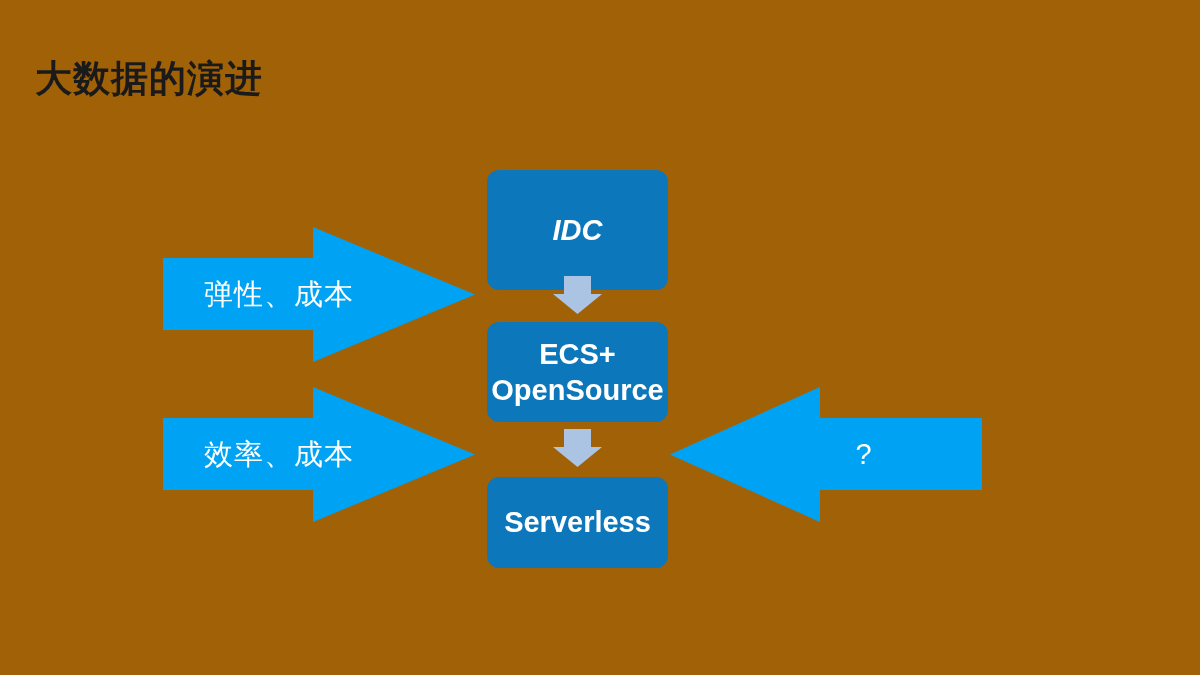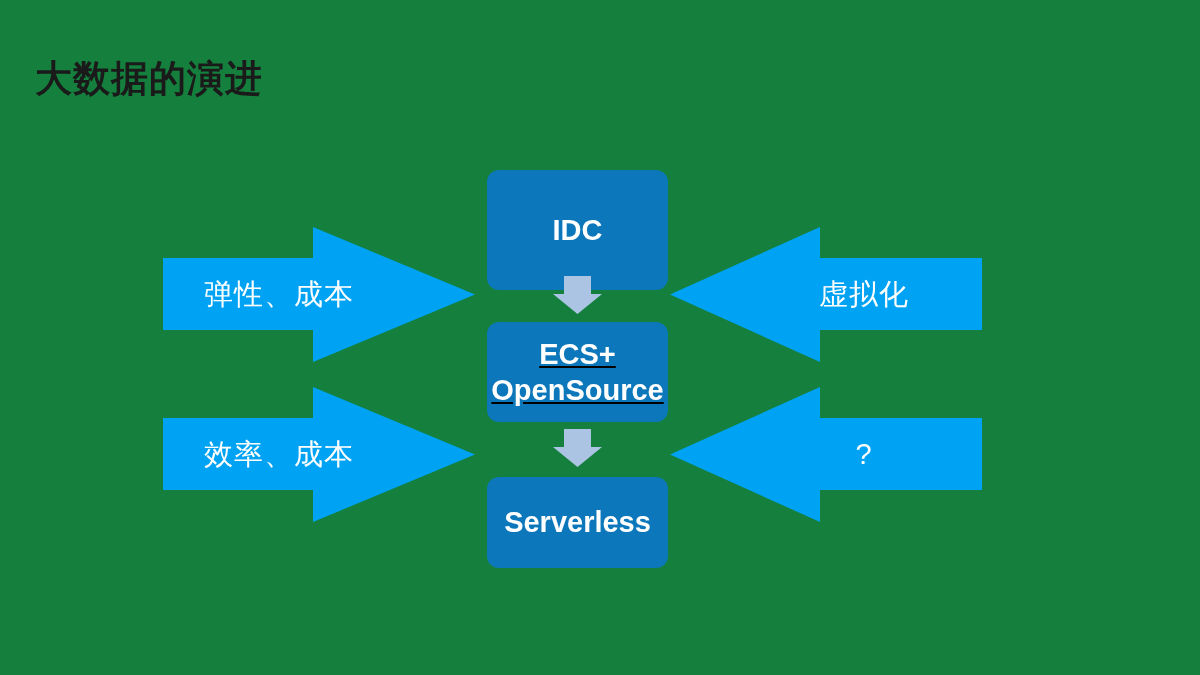--- a/index.html
+++ b/index.html
@@ -17,7 +17,7 @@
   .slide {
     position: absolute;
     inset: 0;
-    background: #15803d;
+    background: #a16207;
   }
   .title {
     position: absolute;

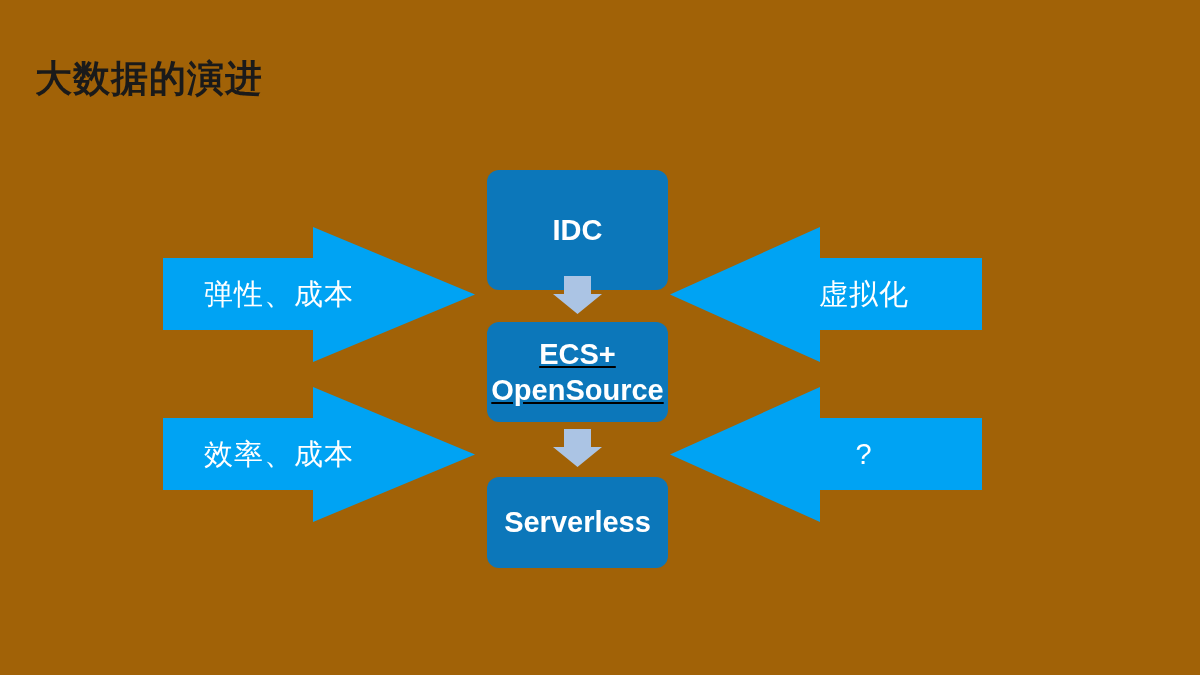--- a/index.html
+++ b/index.html
@@ -49,7 +49,7 @@
     line-height: 1.25;
     white-space: pre-line;
   }
-  .stage-1 { top: 170px; height: 120px; }
+  .stage-1 { top: 170px; height: 120px; font-style: italic; }
   .stage-2 { top: 322px; height: 100px; text-decoration: underline; }
   .stage-3 { top: 477px; height: 91px; }
 

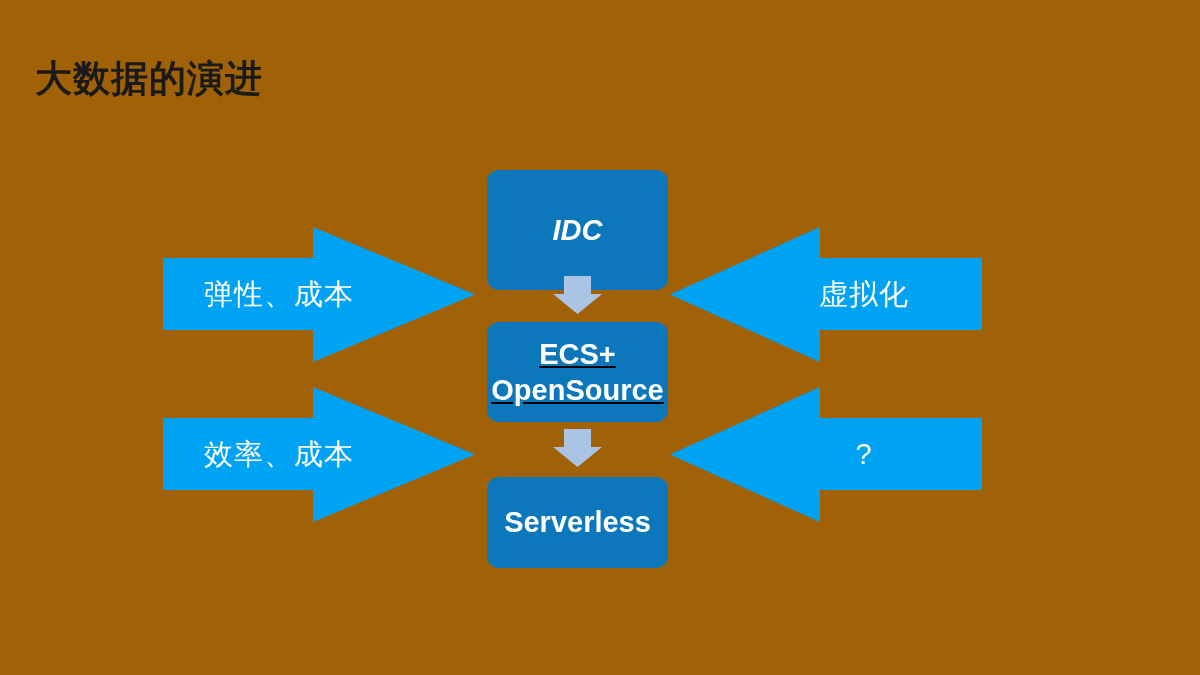--- a/index.html
+++ b/index.html
@@ -117,12 +117,6 @@
     <div class="arrow-label">弹性、成本</div>
   </div>
 
-  <div class="side-arrow right-arrow row-1">
-    <svg viewBox="0 0 312 135" preserveAspectRatio="none" aria-hidden="true">
-      <polygon points="0,67.5 150,0 150,31 312,31 312,103 150,103 150,135"></polygon>
-    </svg>
-    <div class="arrow-label">虚拟化</div>
-  </div>
 
   <div class="side-arrow right-arrow row-2">
     <svg viewBox="0 0 312 135" preserveAspectRatio="none" aria-hidden="true">

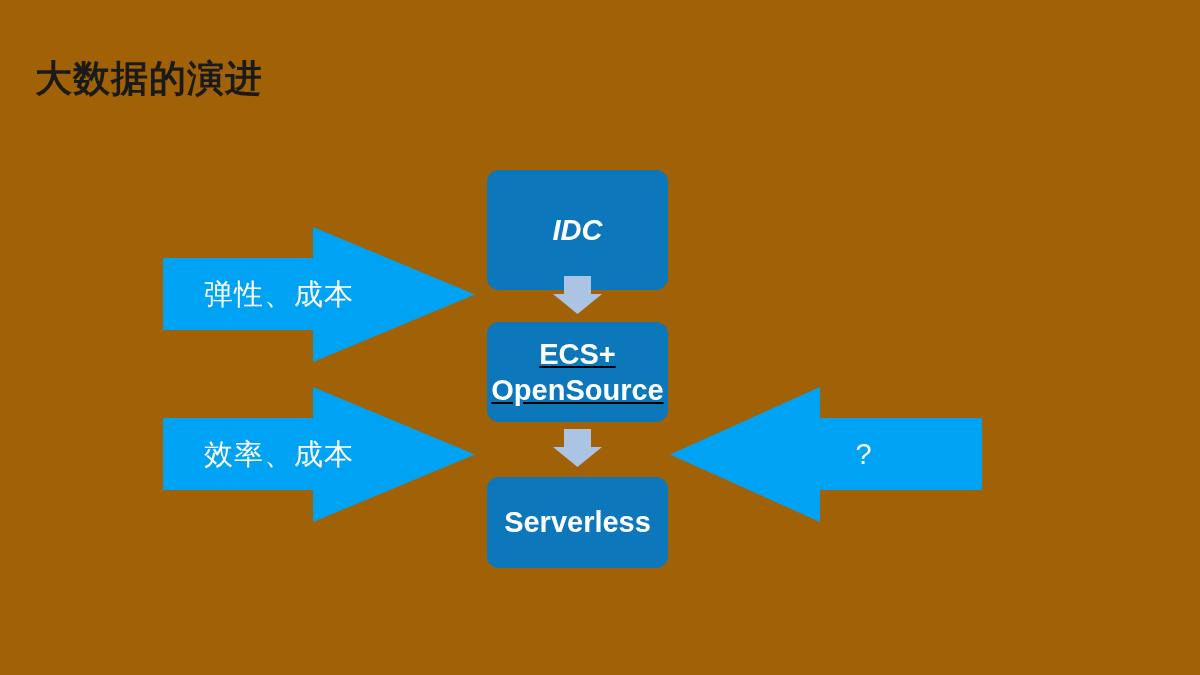--- a/index.html
+++ b/index.html
@@ -50,7 +50,7 @@
     white-space: pre-line;
   }
   .stage-1 { top: 170px; height: 120px; font-style: italic; }
-  .stage-2 { top: 322px; height: 100px; text-decoration: underline; }
+  .stage-2 { top: 322px; height: 100px; }
   .stage-3 { top: 477px; height: 91px; }
 
   

